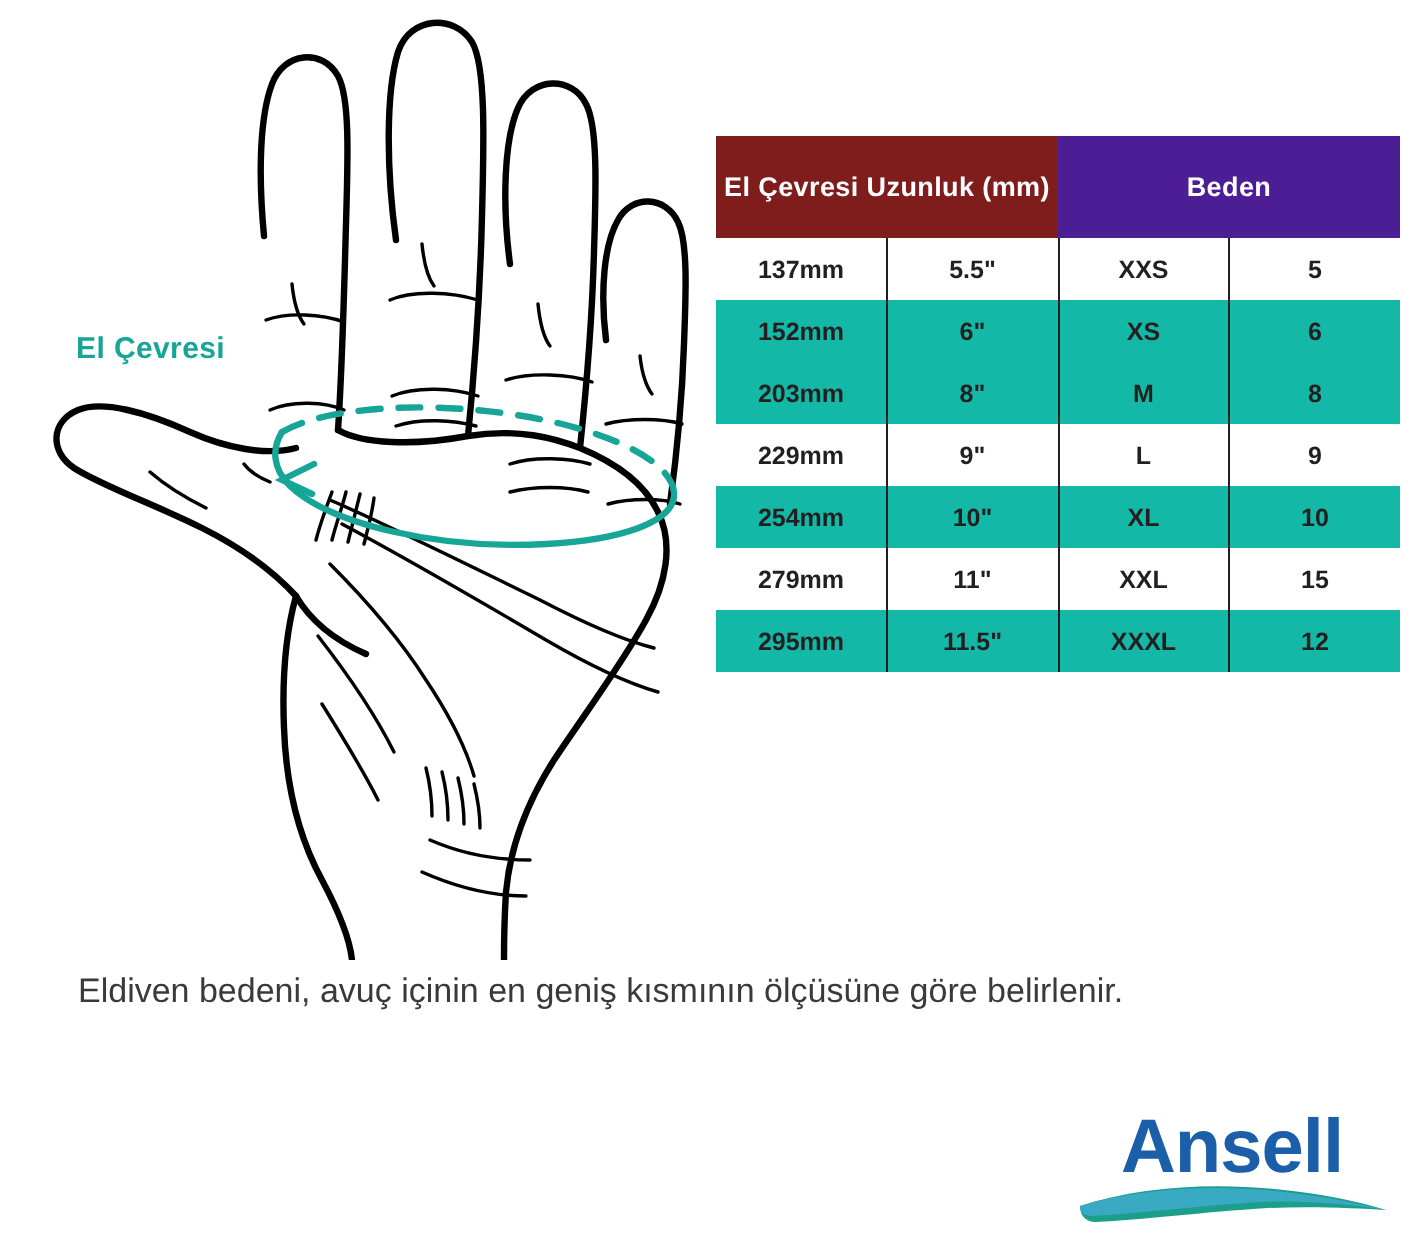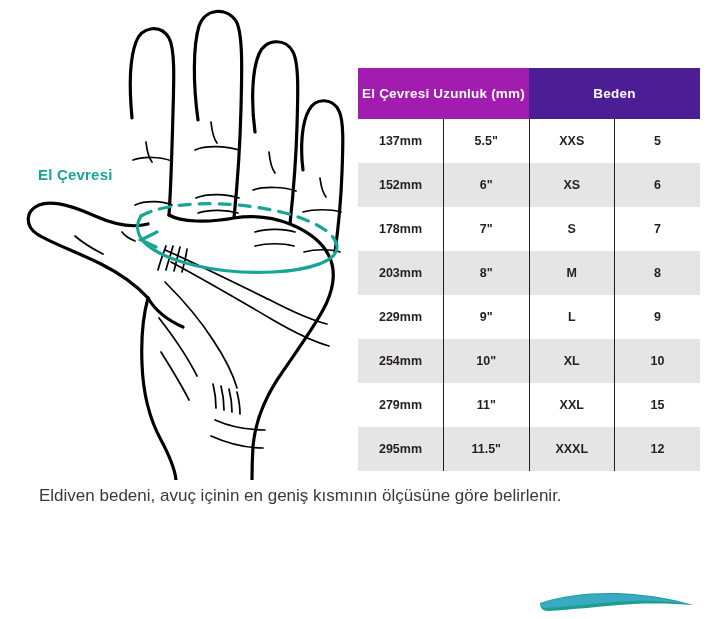--- a/index.html
+++ b/index.html
@@ -57,7 +57,7 @@
     text-align: center;
     vertical-align: middle;
   }
-  th.th-circ { background: #a21caf; }
+  th.th-circ { background: #7f1d1d; }
   th.th-size { background: #4c1d95; }
 
   #size-table td {

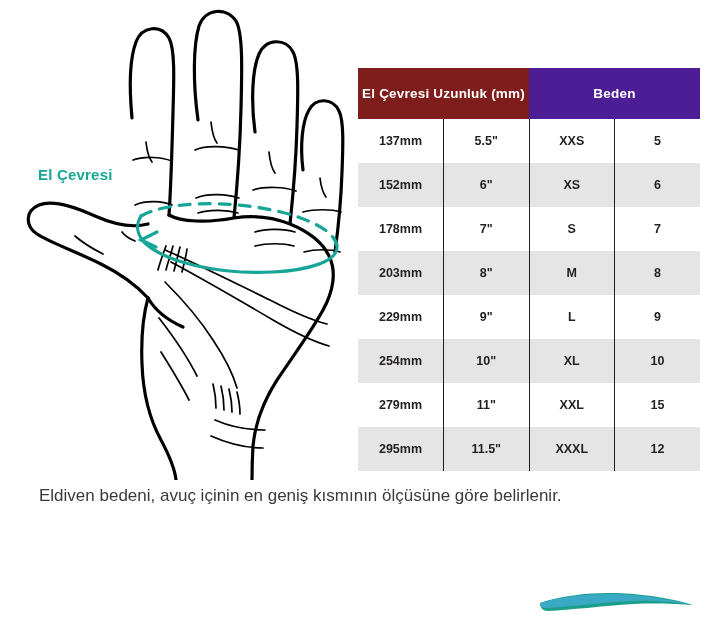--- a/index.html
+++ b/index.html
@@ -61,7 +61,7 @@
   th.th-size { background: #4c1d95; }
 
   #size-table td {
-    height: 44px;
+    height: 31px;
     font-size: 12.5px;
     font-weight: 700;
     color: #231f20;

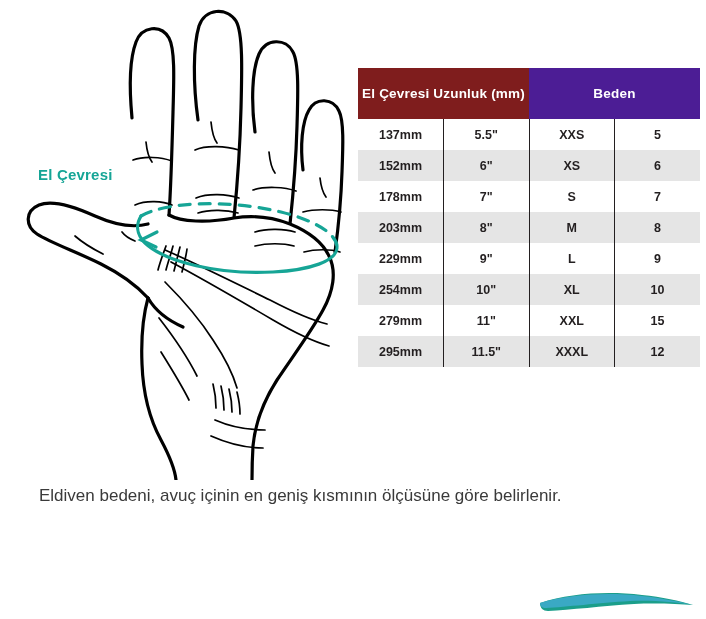--- a/index.html
+++ b/index.html
@@ -70,7 +70,7 @@
     padding: 0;
     background: #ffffff;
   }
-  #size-table tbody tr.alt td { background: #e5e5e5; }
+  #size-table tbody tr.alt td { background: #14b8a6; }
 
   
   #size-table td.c-mm   { width: 115px; border-right: 1.6px solid #231f20; }

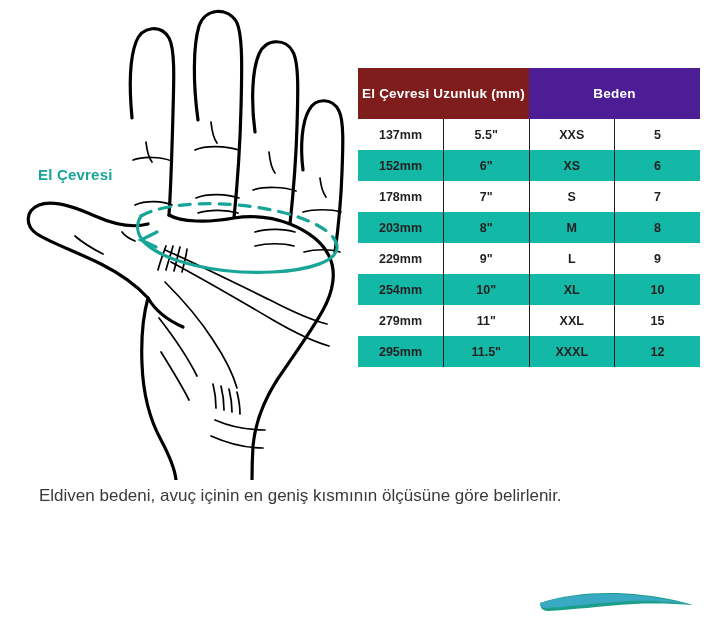--- a/index.html
+++ b/index.html
@@ -217,12 +217,6 @@
       <td class="c-code">XS</td>
       <td class="c-num">6</td>
     </tr>
-    <tr>
-      <td class="c-mm">178mm</td>
-      <td class="c-inch">7"</td>
-      <td class="c-code">S</td>
-      <td class="c-num">7</td>
-    </tr>
     <tr class="alt">
       <td class="c-mm">203mm</td>
       <td class="c-inch">8"</td>

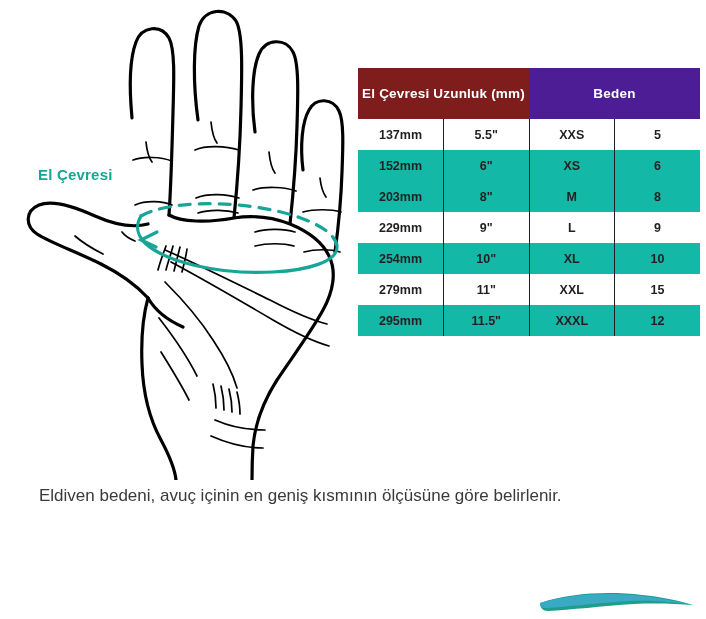--- a/index.html
+++ b/index.html
@@ -255,6 +255,7 @@
 </div>
 
 <div id="ansell-logo">
+  <div class="wordmark">Ansell</div>
   <svg width="160" height="22" viewBox="0 0 160 22" xmlns="http://www.w3.org/2000/svg">
     <path d="M4 13 C34 3 72 1 106 5 C126 7 144 11 157 15
              C142 14 120 13 98 14 C66 16 34 20 12 21

